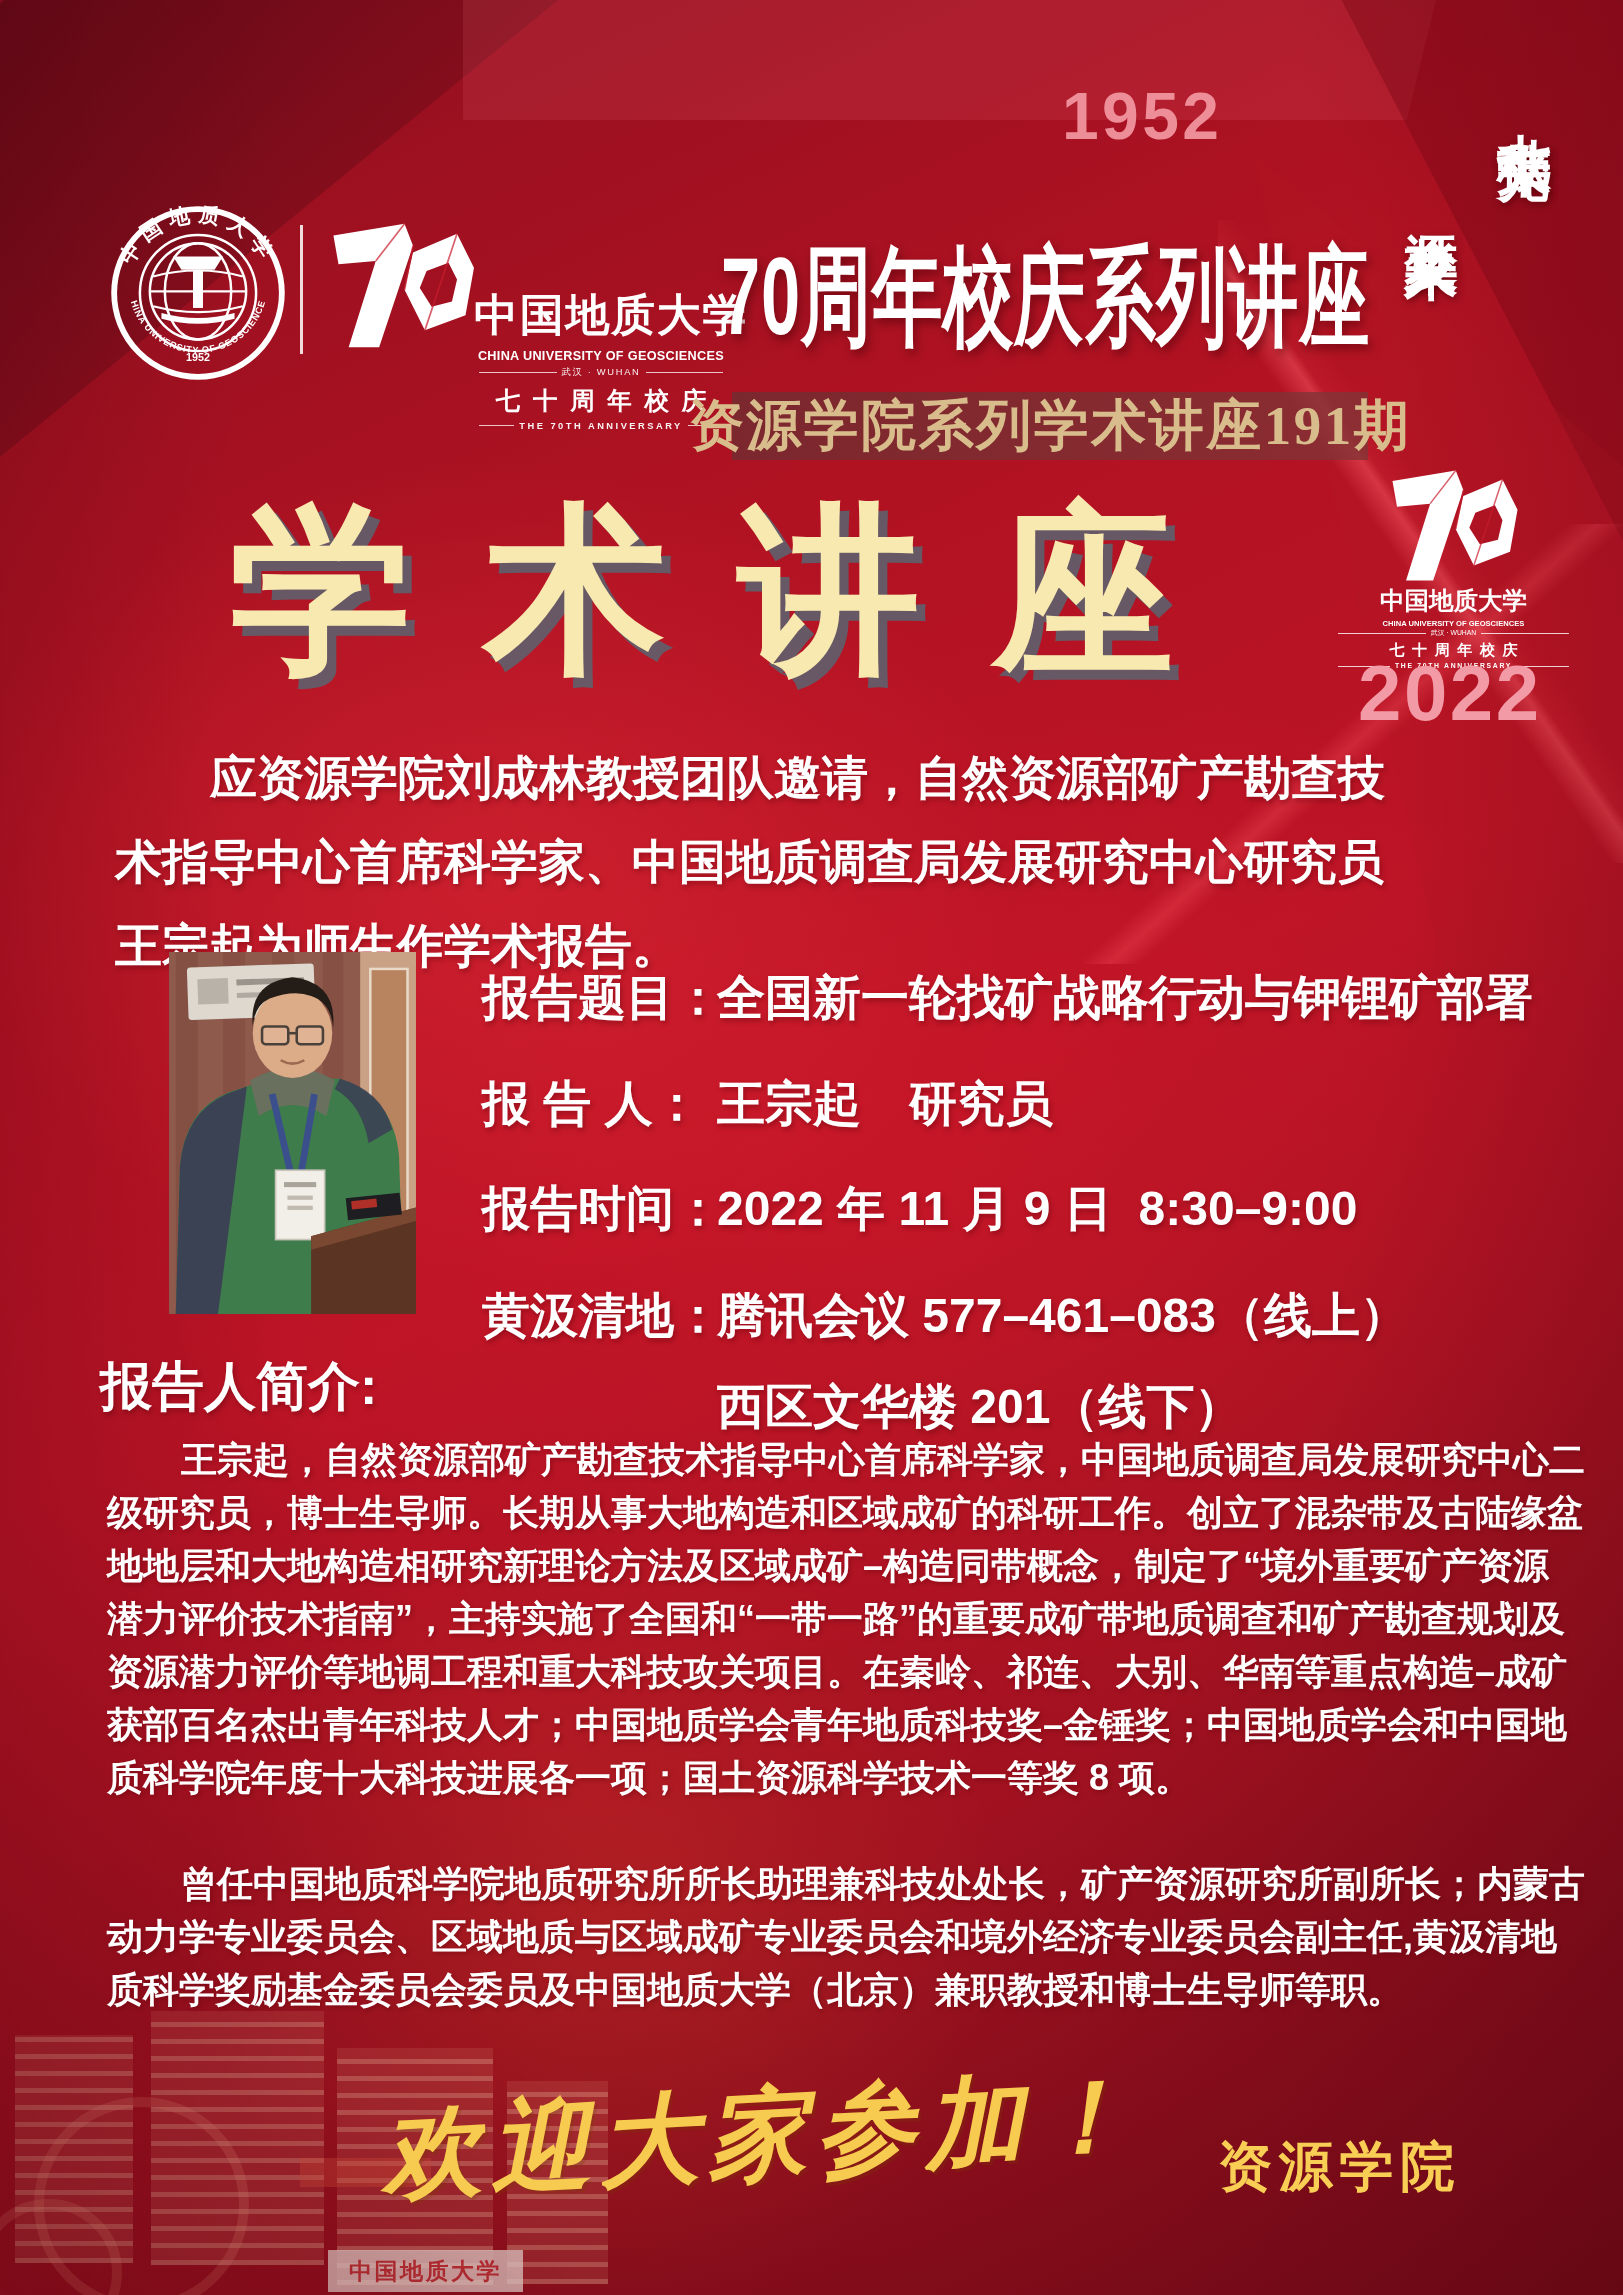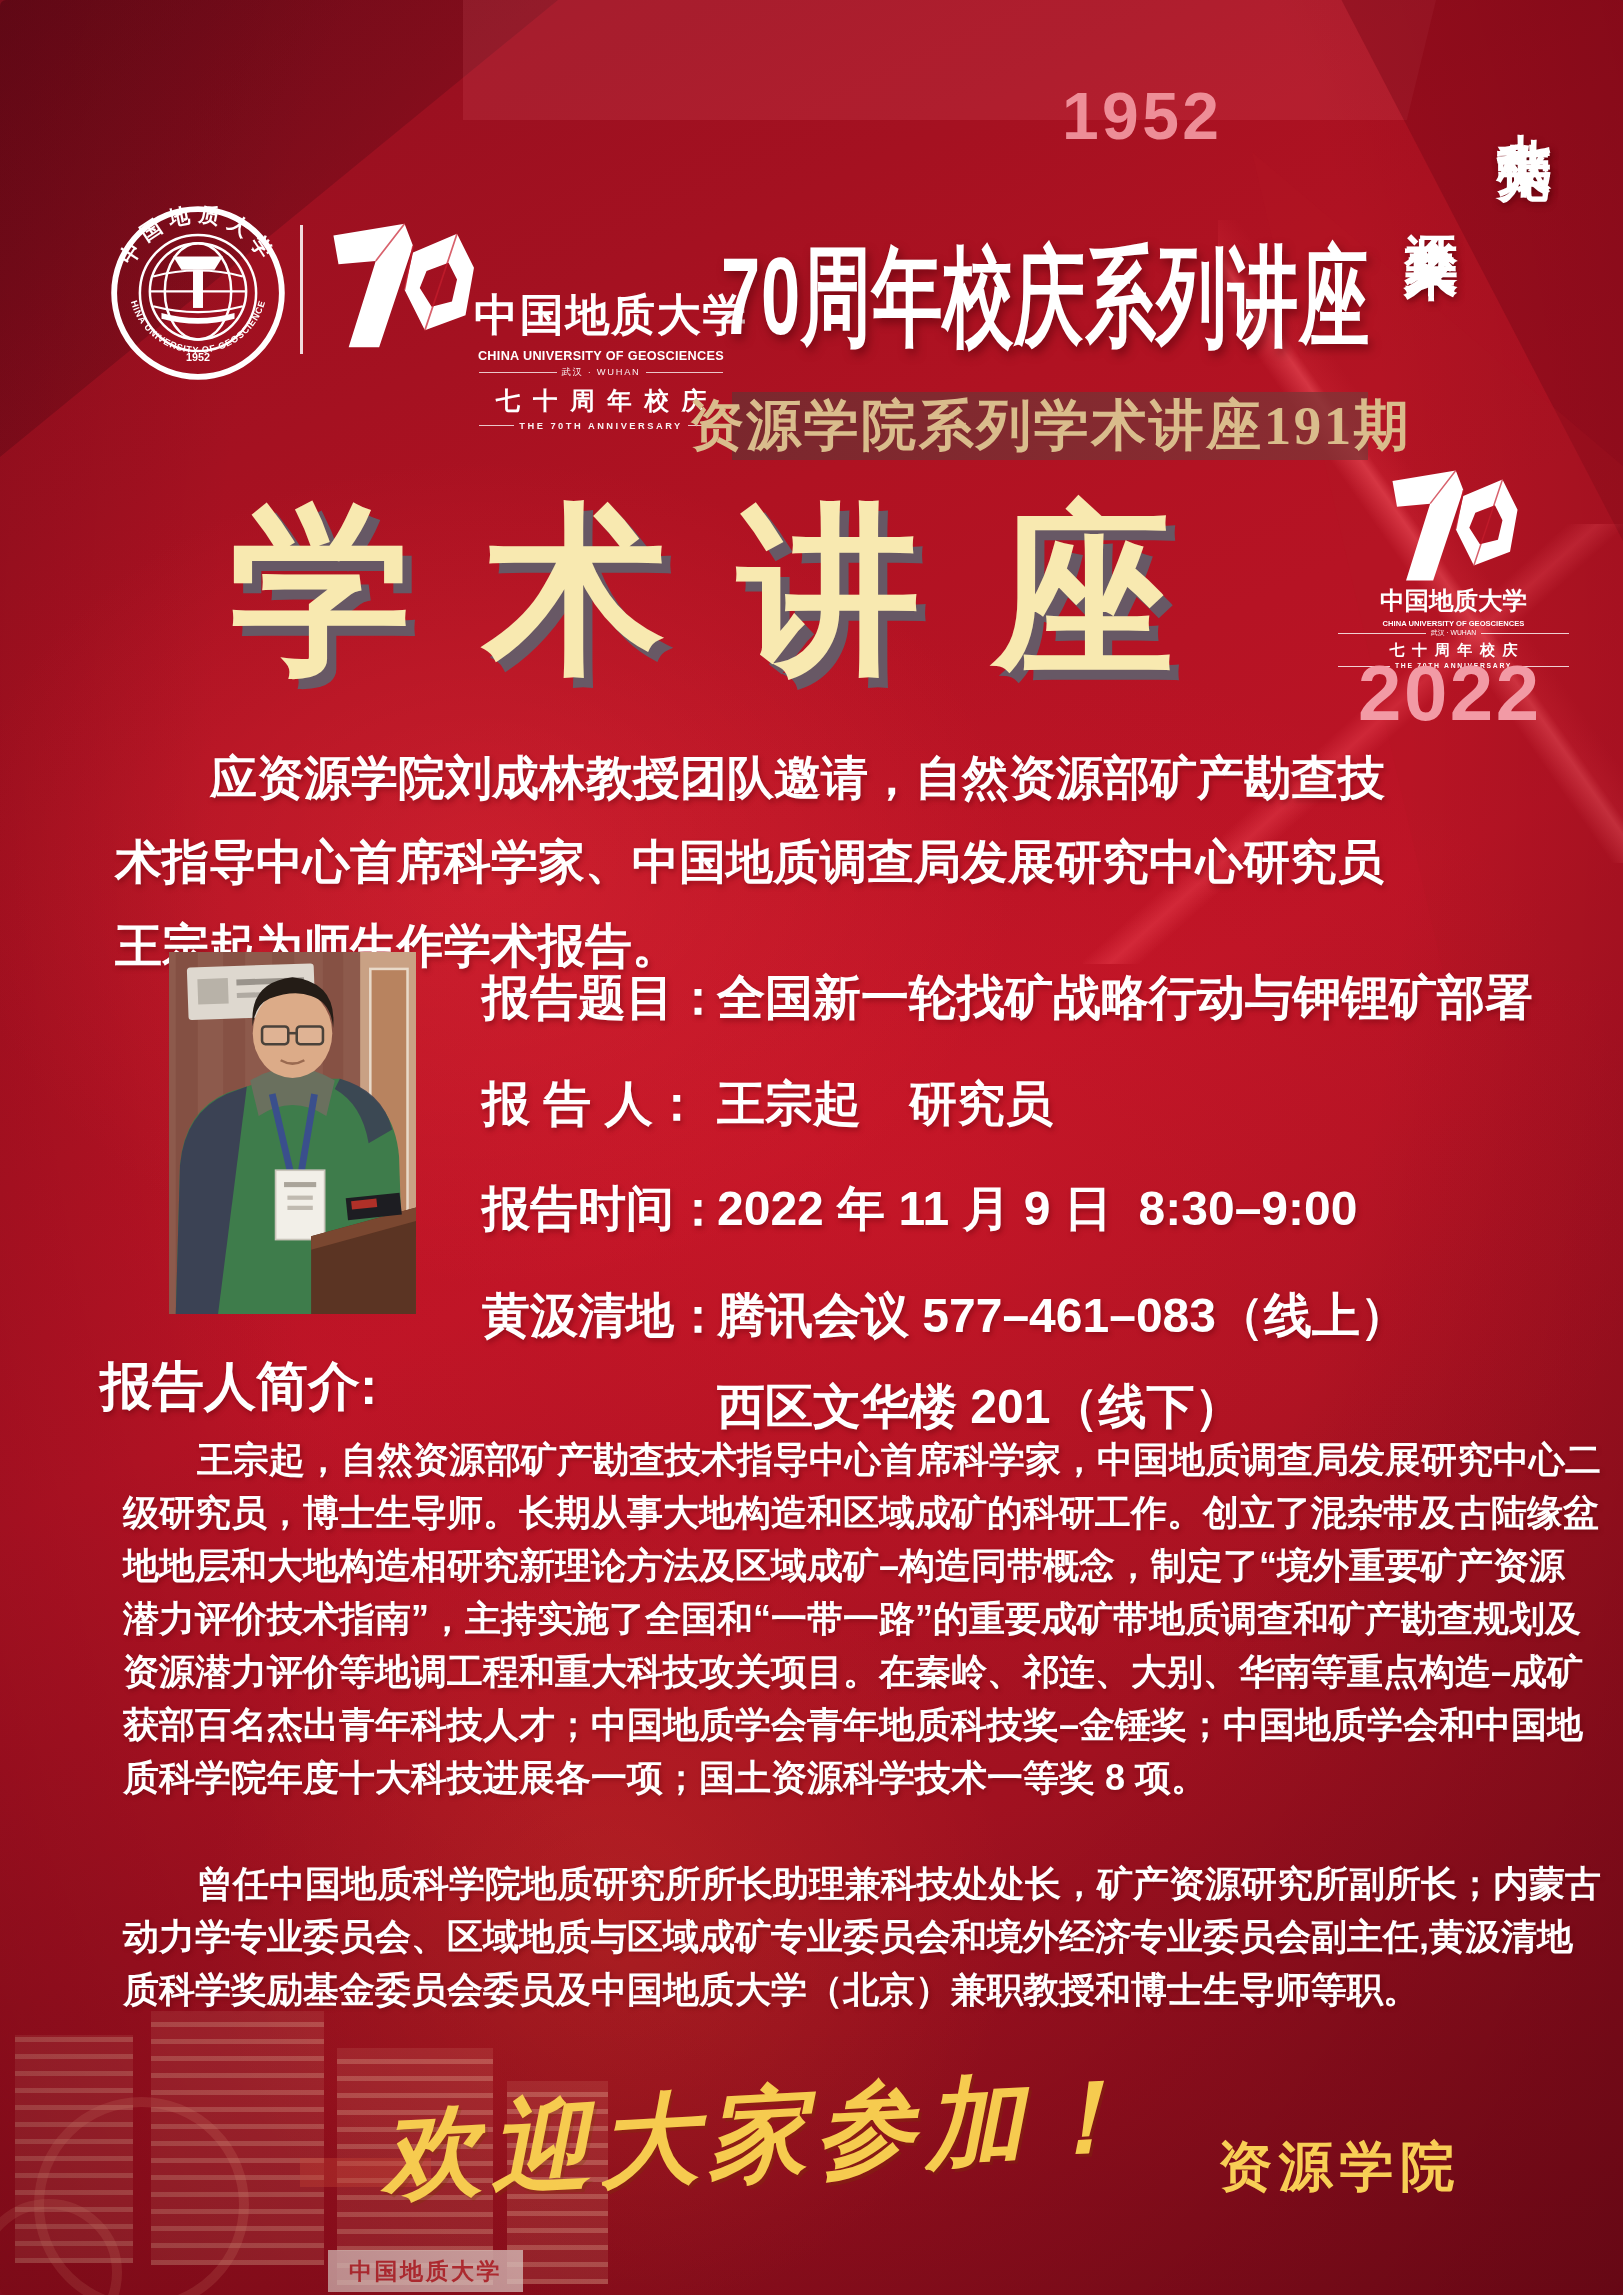--- a/index.html
+++ b/index.html
@@ -99,7 +99,7 @@
   .bio-heading{left:100px;top:1352px;font-size:52px;color:#fff;font-weight:bold;
     text-shadow:1.7px 2.5px 5px rgba(90,0,10,0.4);}
   .bio{left:107px;font-size:36px;line-height:53px;color:#fff;font-weight:bold;
-    text-shadow:1.7px 1.7px 4.2px rgba(90,0,10,0.4);margin-left:16px;}
+    text-shadow:1.7px 1.7px 4.2px rgba(90,0,10,0.4);}
   .bio .ln{white-space:nowrap;}
   .p1{top:1433px;} .p2{top:1857px;}
   .indent2{padding-left:74px;}

